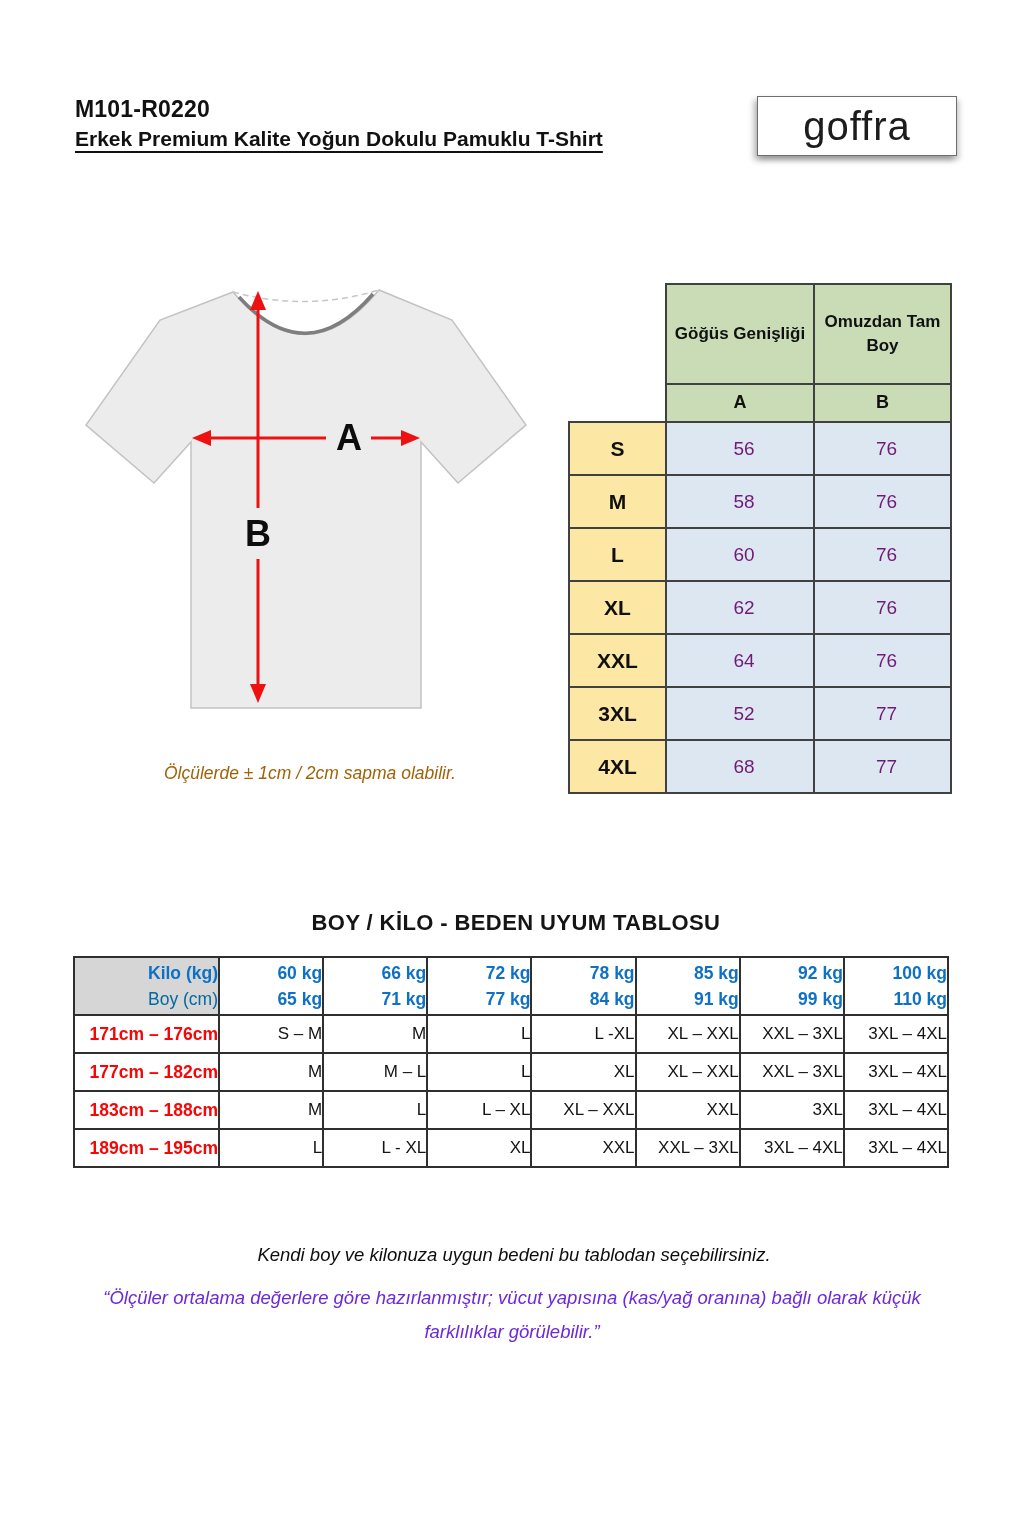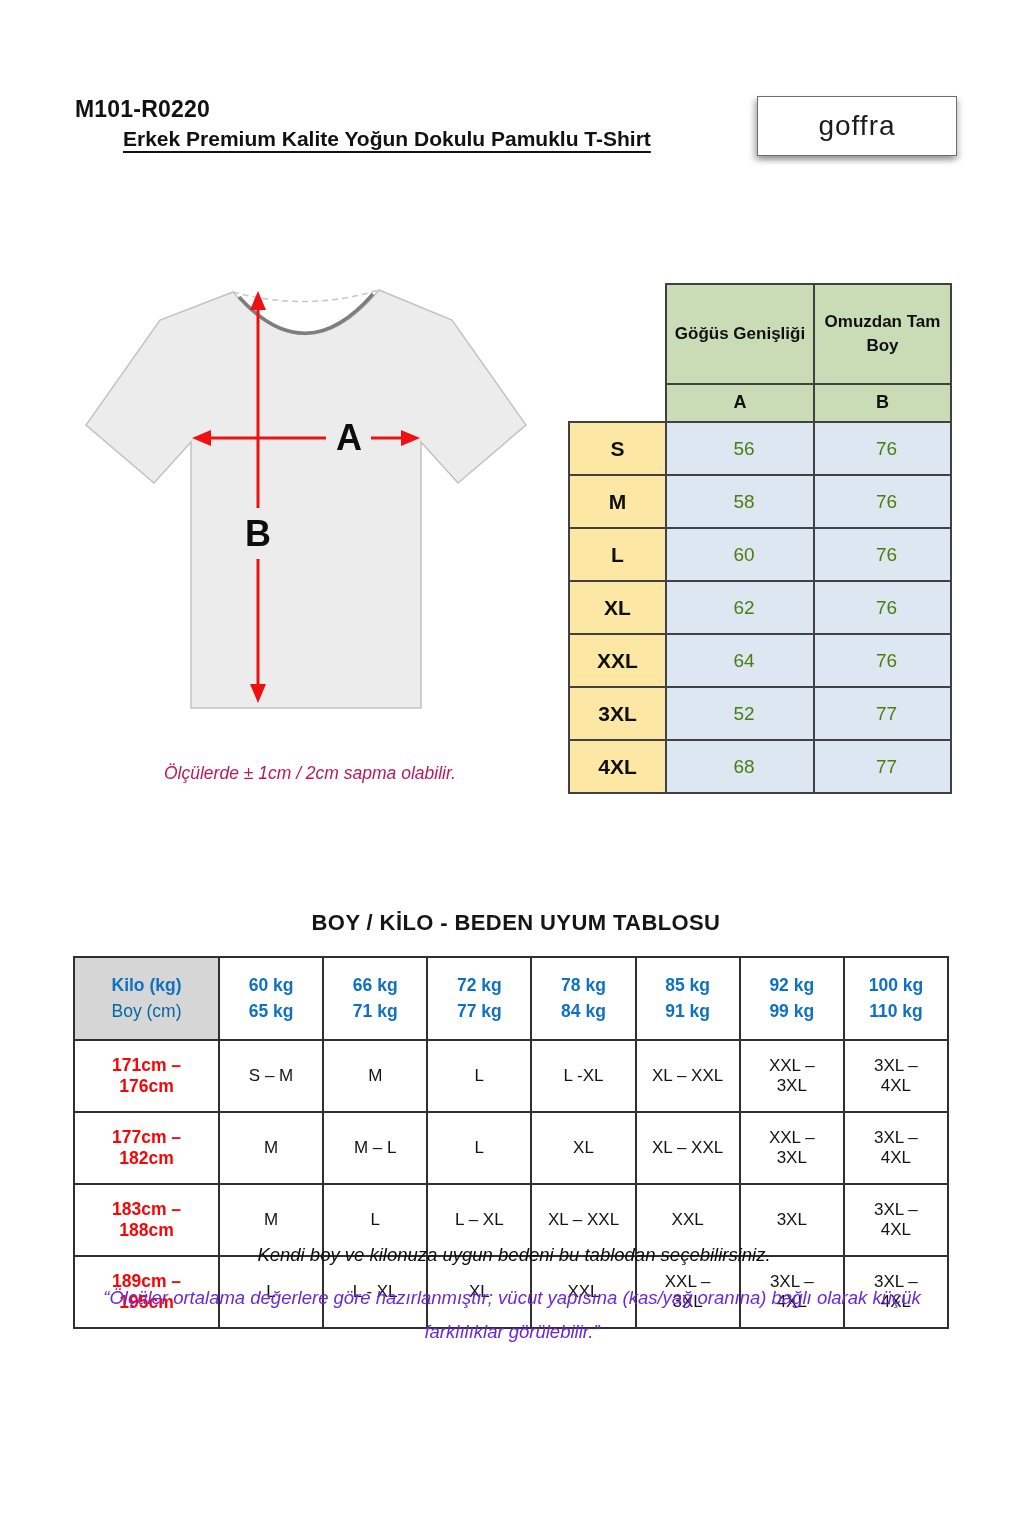--- a/index.html
+++ b/index.html
@@ -13,7 +13,7 @@
   
   .product-code { left:75px; top:96px; font-size:23px; font-weight:700; letter-spacing:.2px; }
   .product-title { left:75px; top:127px; font-size:21px; font-weight:600;
-    text-decoration:underline; text-decoration-thickness:1.5px; text-underline-offset:5px;margin-left:48px; }
+    text-decoration:underline; text-decoration-thickness:1.5px; text-underline-offset:5px; }
   .brand-box { left:757px; top:96px; width:200px; height:60px;
     background:#ffffff; border:1.5px solid #6e6e6e;
     box-shadow:-3px 4px 6px rgba(0,0,0,.30), 3px 4px 5px rgba(0,0,0,.16);

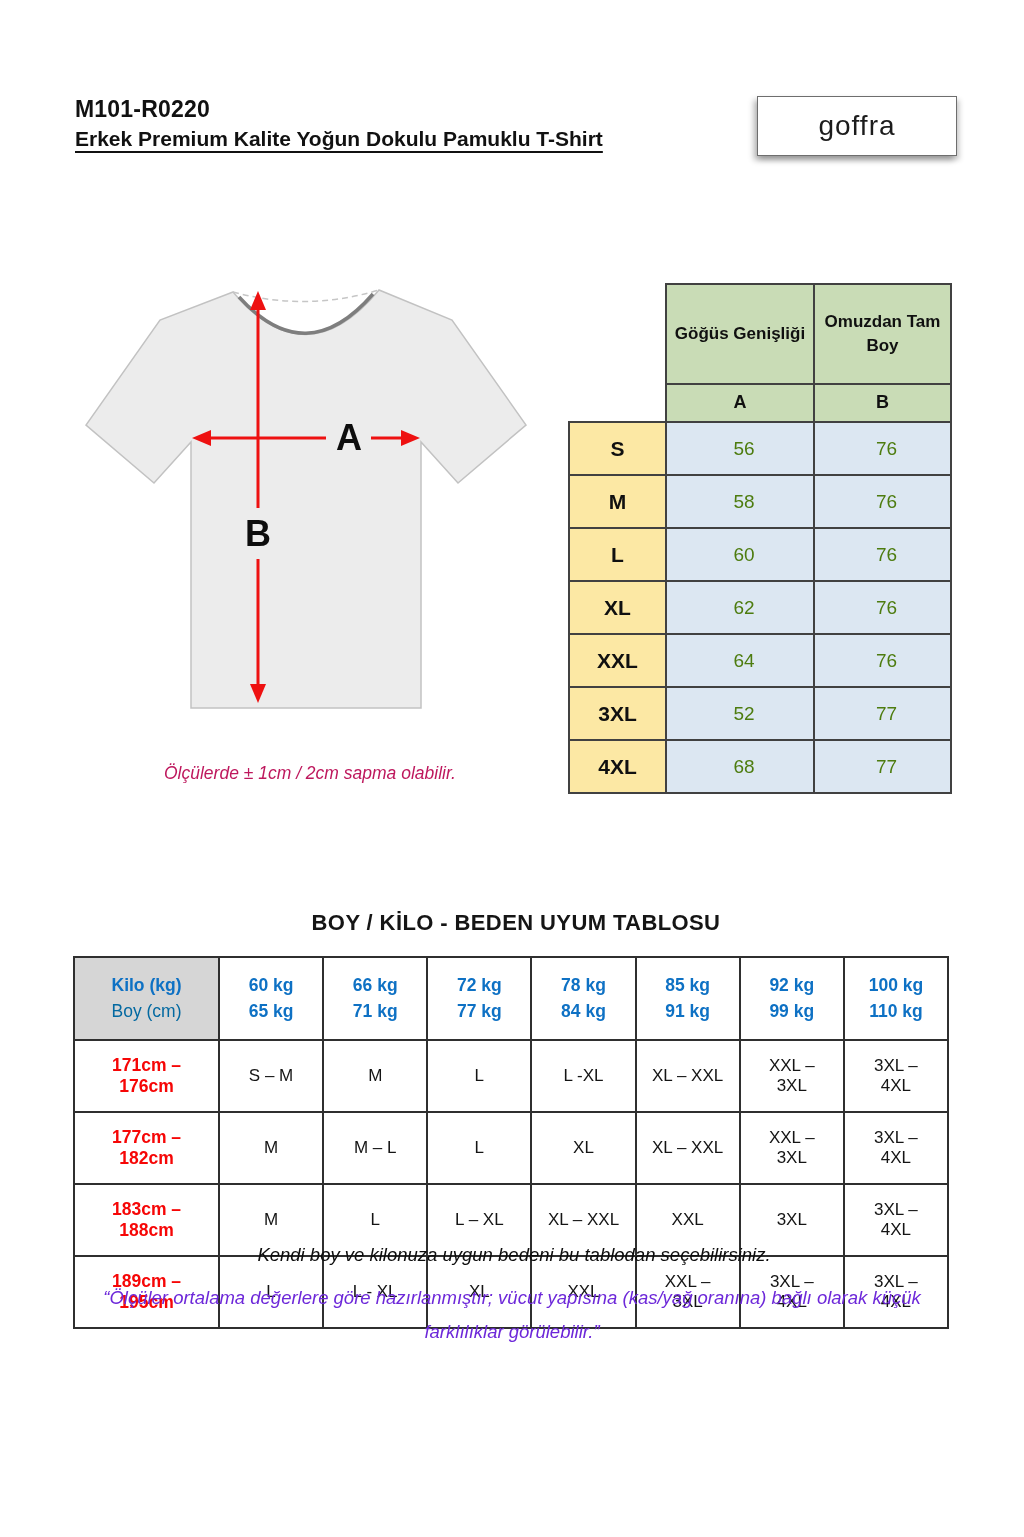--- a/index.html
+++ b/index.html
@@ -18,7 +18,7 @@
     background:#ffffff; border:1.5px solid #6e6e6e;
     box-shadow:-3px 4px 6px rgba(0,0,0,.30), 3px 4px 5px rgba(0,0,0,.16);
     display:flex; align-items:center; justify-content:center; }
-  .brand-text { font-size:28px; font-weight:500; letter-spacing:1px; color:#1c1c1c; }
+  .brand-text { font-size:40px; font-weight:500; letter-spacing:1px; color:#1c1c1c; }
 
   
   .diagram-svg { left:60px; top:270px; }

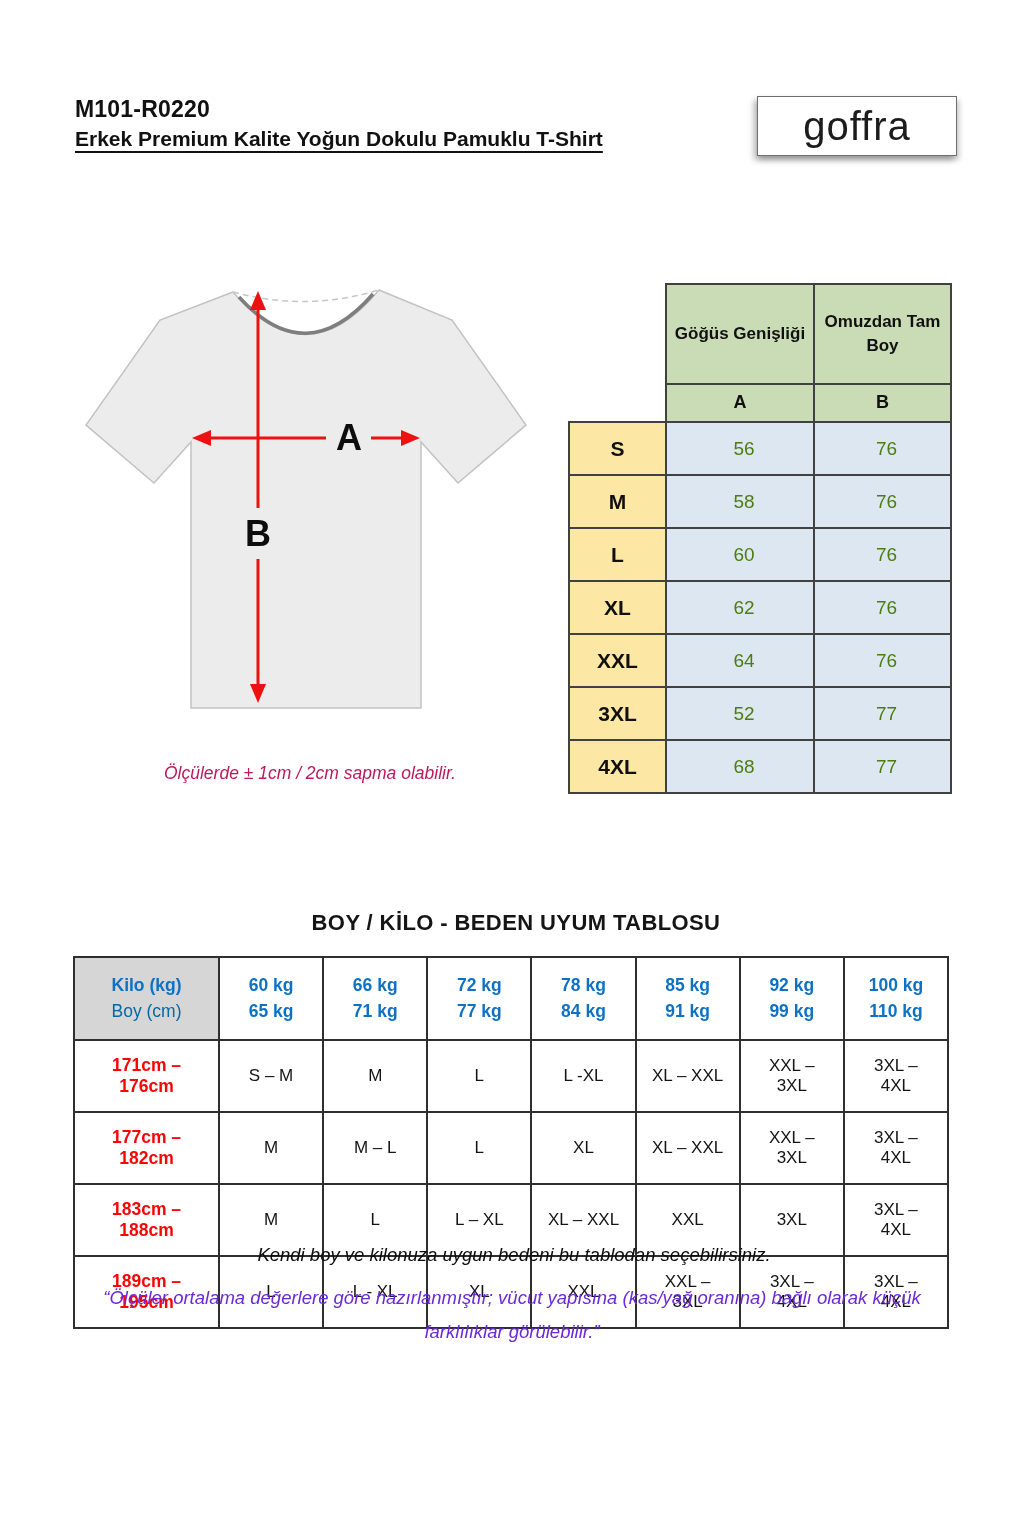--- a/index.html
+++ b/index.html
@@ -33,7 +33,7 @@
   .size-table .green { background:#c9dcb6; font-weight:700; font-size:17px; line-height:1.4; color:#101010; }
   .size-table .sub  { font-size:18px; }
   .size-table .yellow { background:#fce8a4; font-weight:700; font-size:21px; color:#101010; }
-  .size-table .blue { background:#dce7f2; font-size:19px; font-weight:400; color:#4d7c0f;padding-left:8px; }
+  .size-table .blue { background:#dce7f2; font-size:19px; font-weight:400; color:#701a75;padding-left:8px; }
   .st-h1 { height:100px; } .st-h2 { height:38px; } .st-row { height:53px; }
 
   

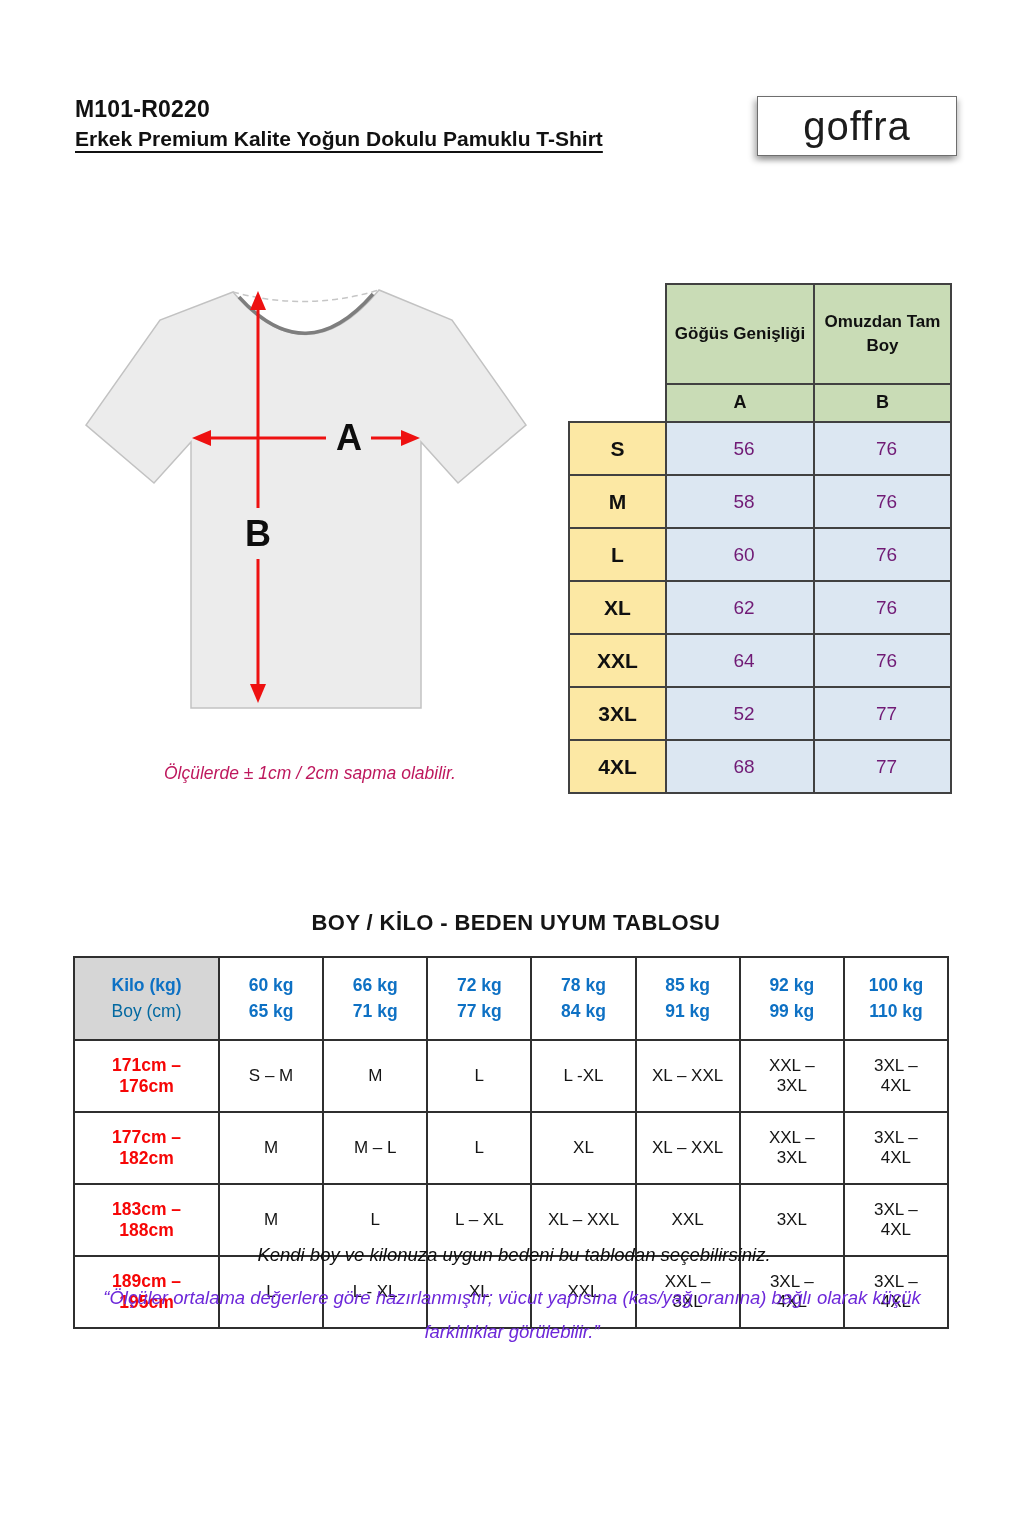--- a/index.html
+++ b/index.html
@@ -23,7 +23,7 @@
   
   .diagram-svg { left:60px; top:270px; }
   .shirt-note { left:65px; top:763px; width:490px; text-align:center;
-    font-style:italic; font-size:17.5px; font-weight:500; color:#be185d; }
+    font-style:italic; font-size:17.5px; font-weight:500; color:#a16207; }
 
   
   table { border-collapse:collapse; table-layout:fixed; }

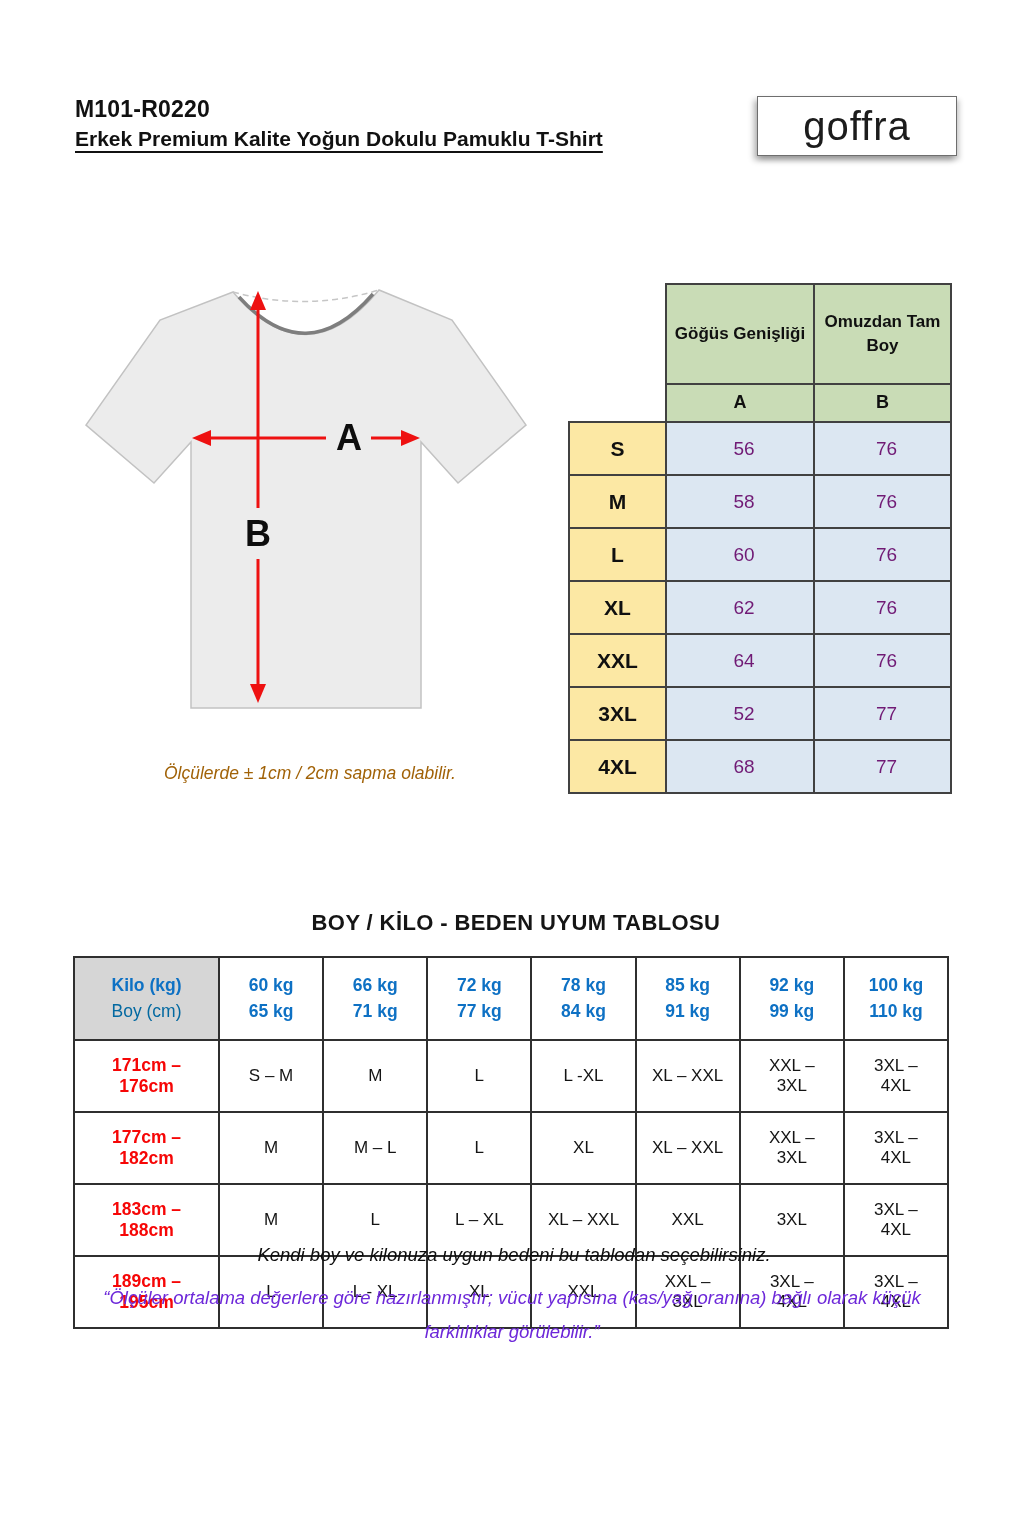--- a/index.html
+++ b/index.html
@@ -40,7 +40,7 @@
   .fit-title { left:0; top:910px; width:1024px; text-align:center;
     font-size:22px; font-weight:800; letter-spacing:.4px; color:#151515;padding-left:8px; }
   .fit-table { left:73px; top:956px; width:876px; }
-  .fit-table th, .fit-table td { border:2px solid #2f2f2f; text-align:center; vertical-align:middle; padding:14px; }
+  .fit-table th, .fit-table td { border:2px solid #2f2f2f; text-align:right; vertical-align:middle; padding:0; }
   .ft-head { height:58px; }
   .ft-row { height:38px; }
   .corner { background:#d6d6d6; }

